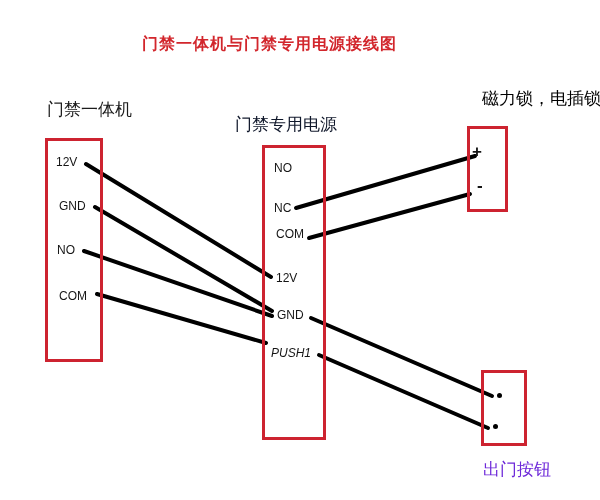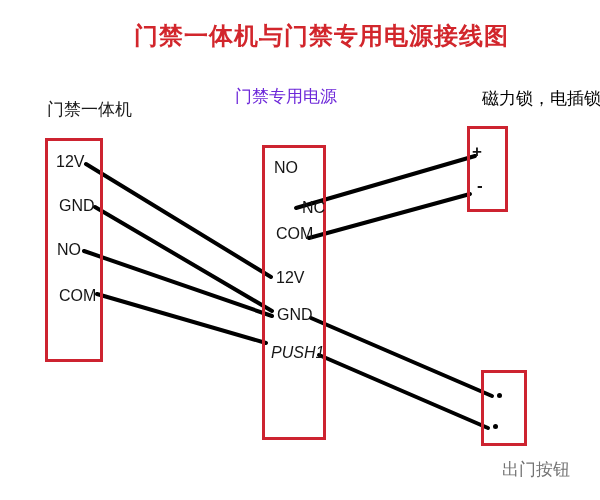--- a/index.html
+++ b/index.html
@@ -8,8 +8,8 @@
     font-family:"Liberation Sans","DejaVu Sans",sans-serif; overflow:hidden;
   }
   .title {
-    position:absolute; left:126px; top:13px; margin:8px;
-    font-size:24px; font-weight:bold; letter-spacing:1px;
+    position:absolute; left:126px; top:13px; margin:16px;
+    font-size:16px; font-weight:bold; letter-spacing:1px;
     white-space:nowrap; line-height:30px;
   }
   .wires { position:absolute; left:0; top:0; }

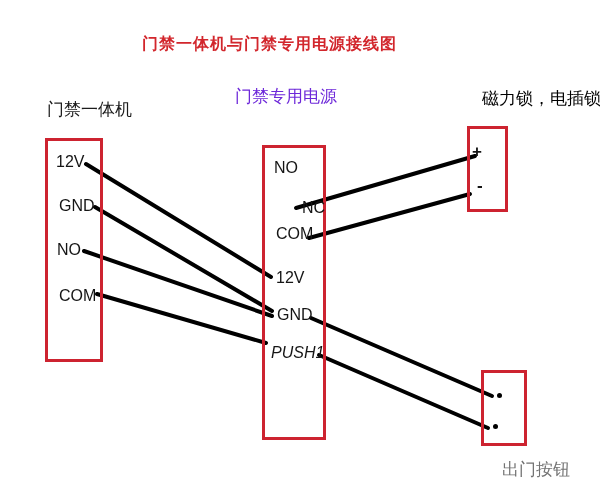--- a/index.html
+++ b/index.html
@@ -41,7 +41,7 @@
       <div class="terminal" style="left: 59px; top: 199px;">GND</div>
       <div class="terminal" style="left: 57px; top: 243px;">NO</div>
       <div class="terminal" style="left: 59px; top: 289px;">COM</div>
-      <div class="box-label" style="left: 235px; top: 87px; color: #6d28d9; font-family: Liberation Serif, serif;">门禁专用电源</div>
+      <div class="box-label" style="left: 235px; top: 115px; color: #0f172a; font-family: Liberation Serif, serif;">门禁专用电源</div>
       <div class="box" style="left: 262px; top: 145px; width: 64px; height: 295px; border-color: rgb(205, 35, 48);"></div>
       <div class="terminal" style="left: 274px; top: 161px;">NO</div>
       <div class="terminal" style="left: 274px; top: 201px; margin-left: 28px;">NC</div>

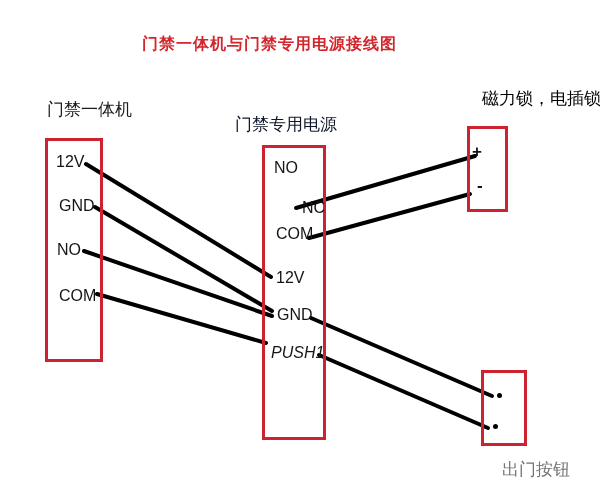--- a/index.html
+++ b/index.html
@@ -15,7 +15,7 @@
   .wires { position:absolute; left:0; top:0; }
   .box { position:absolute; border:3px solid; box-sizing:border-box; background:transparent; }
   .box-label { position:absolute; font-size:17px; color:#1b1b1b; white-space:nowrap; line-height:19px; }
-  .terminal { position:absolute; font-size:16px; color:#151515; white-space:nowrap; line-height:14px; }
+  .terminal { position:absolute; font-size:12px; color:#151515; white-space:nowrap; line-height:14px; }
   .terminal.bold { font-weight:bold; font-size:17px; line-height:15px; }
   .dot { position:absolute; width:5px; height:5px; border-radius:50%; background:#000; }
 </style>

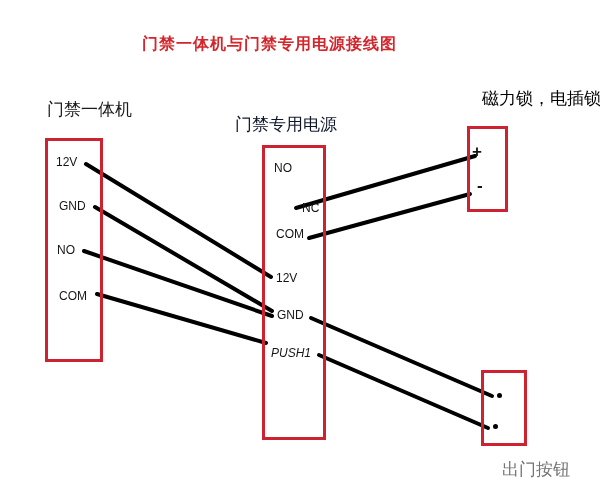--- a/index.html
+++ b/index.html
@@ -44,7 +44,7 @@
       <div class="box-label" style="left: 235px; top: 115px; color: #0f172a; font-family: Liberation Serif, serif;">门禁专用电源</div>
       <div class="box" style="left: 262px; top: 145px; width: 64px; height: 295px; border-color: rgb(205, 35, 48);"></div>
       <div class="terminal" style="left: 274px; top: 161px;">NO</div>
-      <div class="terminal" style="left: 274px; top: 201px; margin-left: 28px;">NC</div>
+      <div class="terminal" style="left: 274px; top: 201px;">NC</div>
       <div class="terminal" style="left: 276px; top: 227px;">COM</div>
       <div class="terminal" style="left: 276px; top: 271px;">12V</div>
       <div class="terminal" style="left: 277px; top: 308px;">GND</div>

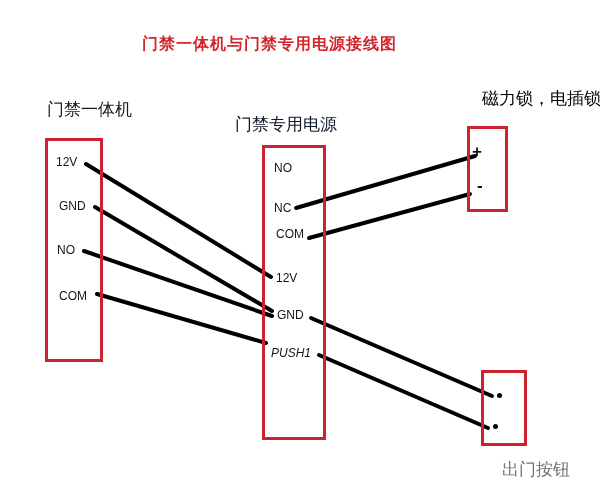--- a/index.html
+++ b/index.html
@@ -53,7 +53,7 @@
       <div class="box" style="left: 467px; top: 126px; width: 41px; height: 86px; border-color: rgb(205, 35, 48);"></div>
       <div class="terminal bold" style="left: 472px; top: 144px;">+</div>
       <div class="terminal bold" style="left: 477px; top: 178px;">-</div>
-      <div class="box-label" style="left: 502px; top: 460px; color: #737373;">出门按钮</div>
+      <div class="box-label" style="left: 483px; top: 460px; color: #6d28d9;">出门按钮</div>
       <div class="box" style="left: 481px; top: 370px; width: 46px; height: 76px; border-color: rgb(205, 35, 48);"></div>
       <div class="dot" style="left: 497px; top: 393px;"></div>
       <div class="dot" style="left: 493px; top: 424px;"></div>

